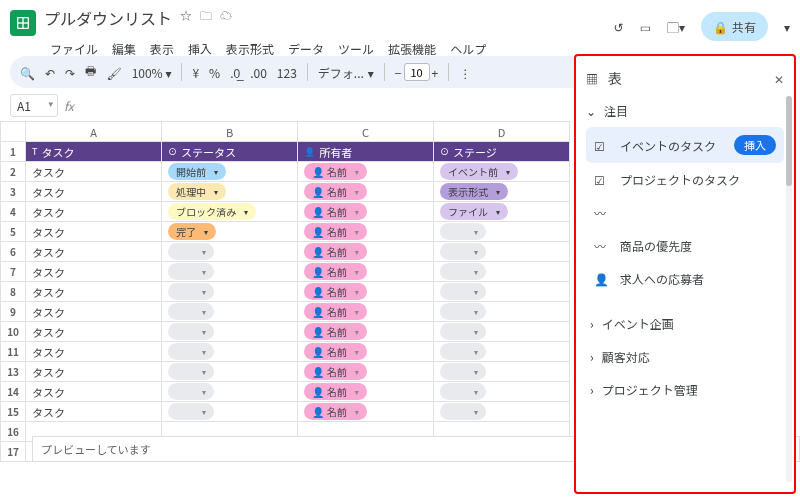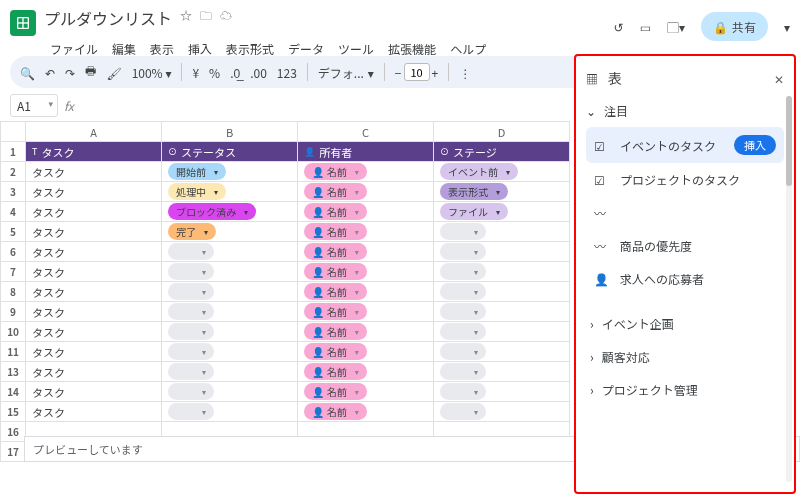--- a/index.html
+++ b/index.html
@@ -42,7 +42,7 @@
 .grey{background:#e8eaed;color:#3c4043}
 .blue{background:#a7d7f9}
 .yel{background:#fce8b2}
-.red{background:#d946ef}
+.red{background:#fef9c3}
 .grn{background:#fdba74}
 .lpur{background:#d7c5ed}
 .pur{background:#b39ddb}

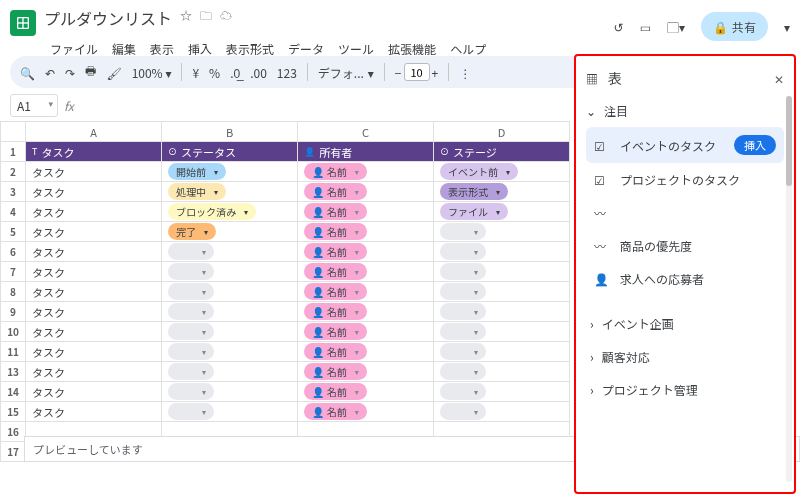--- a/index.html
+++ b/index.html
@@ -47,7 +47,7 @@
 .lpur{background:#d7c5ed}
 .pur{background:#b39ddb}
 .rowlbl{color:#3c4043}
-.previewbar{position:absolute;bottom:0;left:24px;right:0;background:#fff;border:1px solid #dadce0;padding:4px 8px;font-size:11px;color:#5f6368}
+.previewbar{position:absolute;bottom:0;left:32px;right:0;background:#fff;border:1px solid #dadce0;padding:4px 8px;font-size:11px;color:#5f6368}
 .panel{position:absolute;top:54px;right:4px;width:222px;height:440px;border:2px solid red;background:#fff;border-radius:4px}
 .pinner{padding:12px 10px}
 .phdr{display:flex;align-items:center;gap:10px;margin-bottom:14px}

